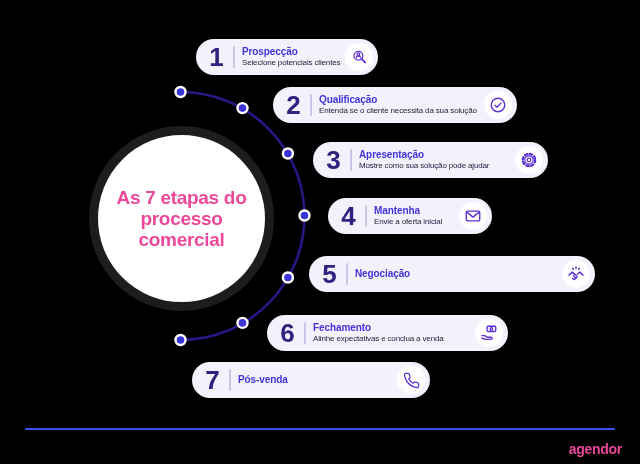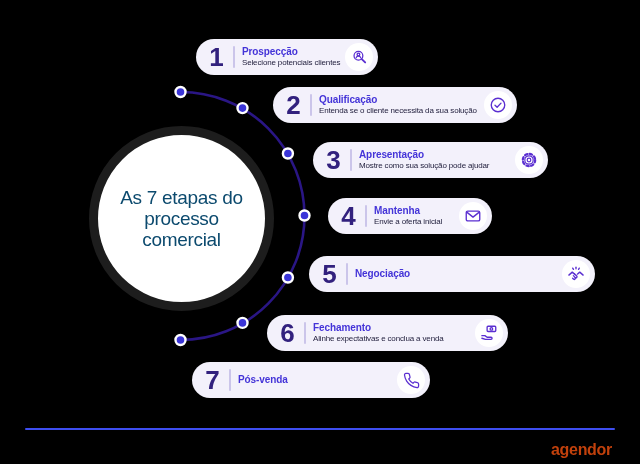--- a/index.html
+++ b/index.html
@@ -16,7 +16,7 @@
     display:flex;align-items:center;justify-content:center;text-align:center;
   }
   .center-circle .txt{
-    color:#0c4a6e;font-weight:normal;font-size:19px;line-height:1.12;
+    color:#ec4899;font-weight:bold;font-size:19px;line-height:1.12;
     letter-spacing:-0.3px;padding:0 10px;
   }
   

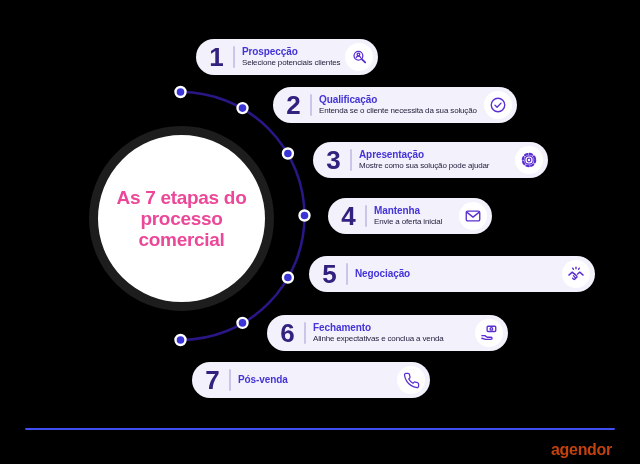--- a/index.html
+++ b/index.html
@@ -62,8 +62,8 @@
     background:#3e4ef0;border-radius:1px;
   }
   .brand{
-    position:absolute;right:28px;top:441px;color:#c2410c;
-    font-size:16px;font-weight:bold;letter-spacing:-0.3px;
+    position:absolute;right:18px;top:441px;color:#ec4899;
+    font-size:14px;font-weight:bold;letter-spacing:-0.3px;
   }
 </style>
 </head>

